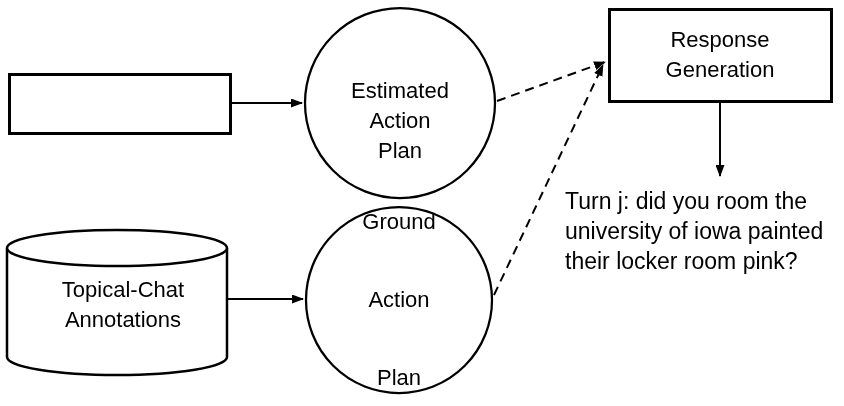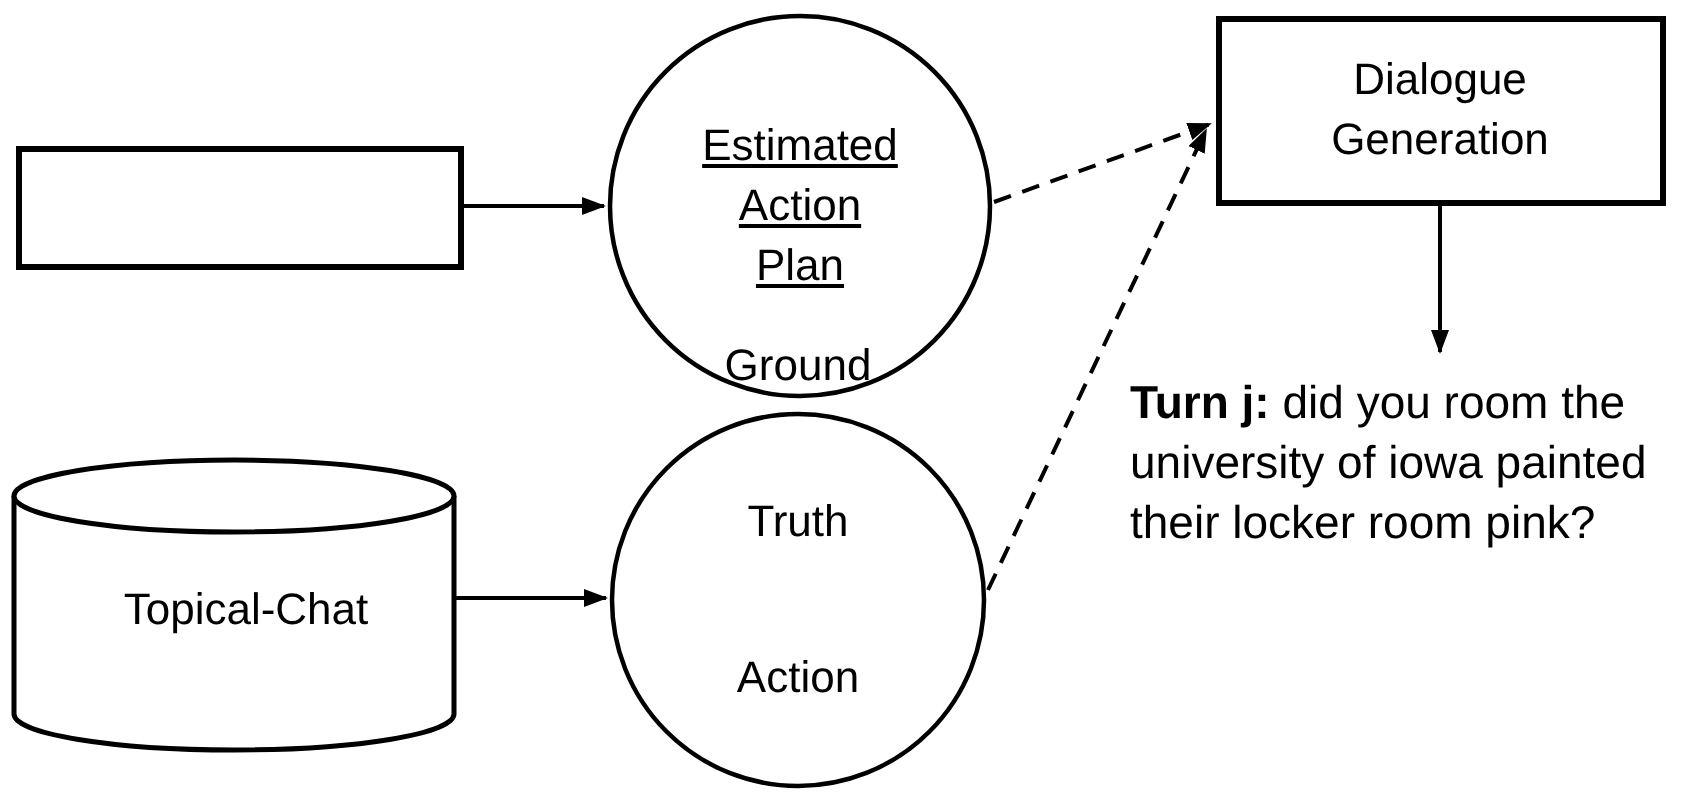--- a/index.html
+++ b/index.html
@@ -105,7 +105,7 @@
   </div>
 
   <div class="lbl" style="left:609px; top:9px; width:222px; height:92px;">
-    <div>Dialogue</div>
+    <div>Response</div>
     <div>Generation</div>
   </div>
 

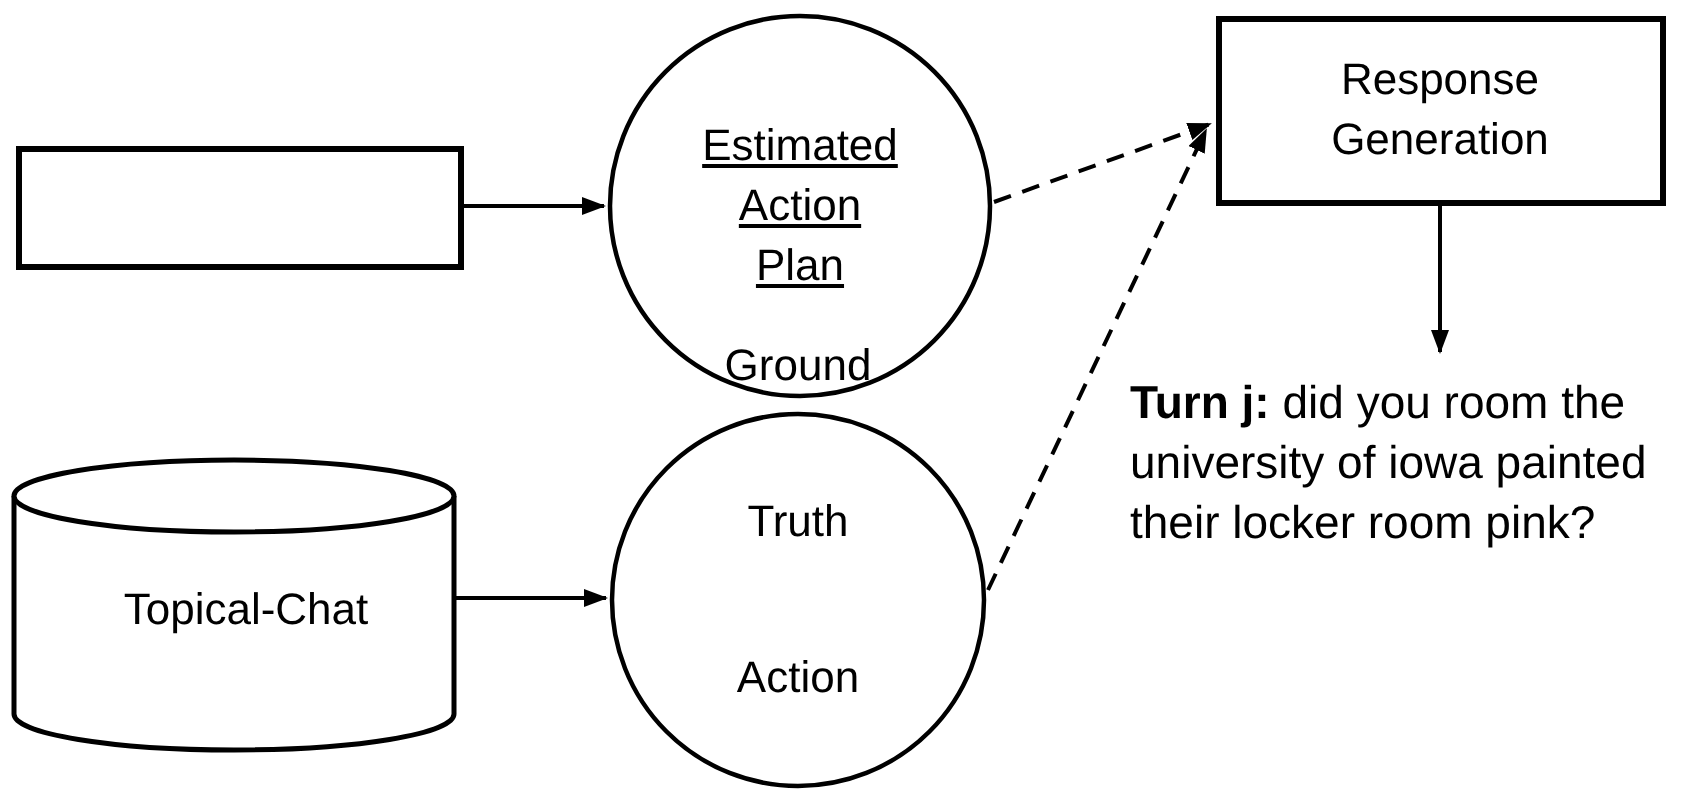--- a/index.html
+++ b/index.html
@@ -91,7 +91,7 @@
     <div>Topical-Chat</div>
   </div>
 
-  <div class="lbl" style="left:305px; top:8px; width:190px; height:190px;text-decoration:underline;">
+  <div class="lbl" style="left:305px; top:26px; width:190px; height:190px;">
     <div>Estimated</div>
     <div>Action</div>
     <div>Plan</div>

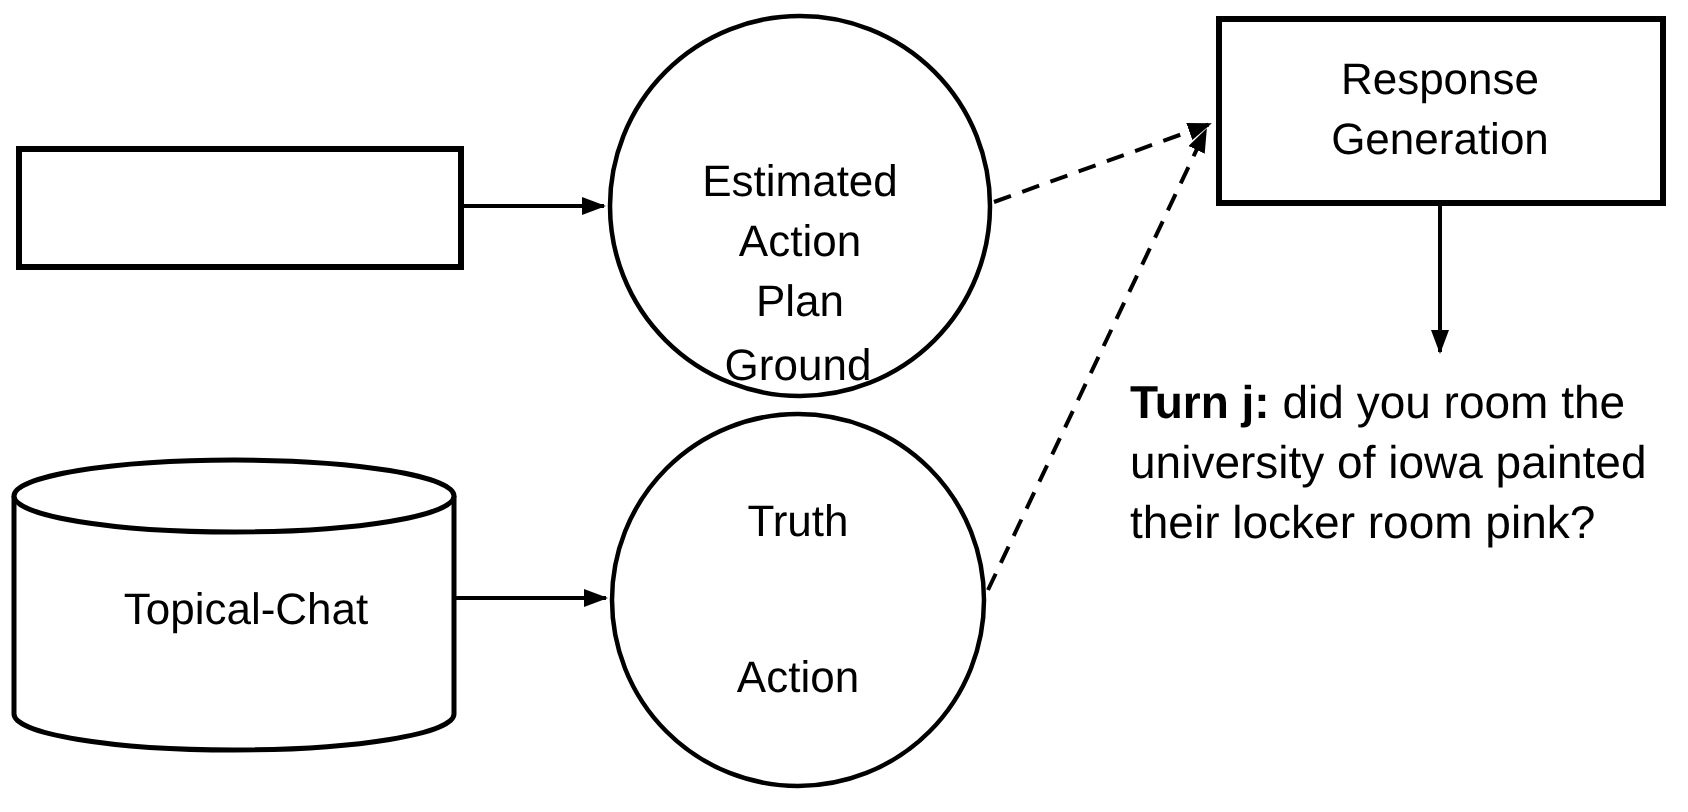--- a/index.html
+++ b/index.html
@@ -46,7 +46,7 @@
     color: #000000;
   }
   .turn-text .bold {
-    font-weight: bold;
+    font-weight: normal;
     margin-top: 48px;
   }
 </style>

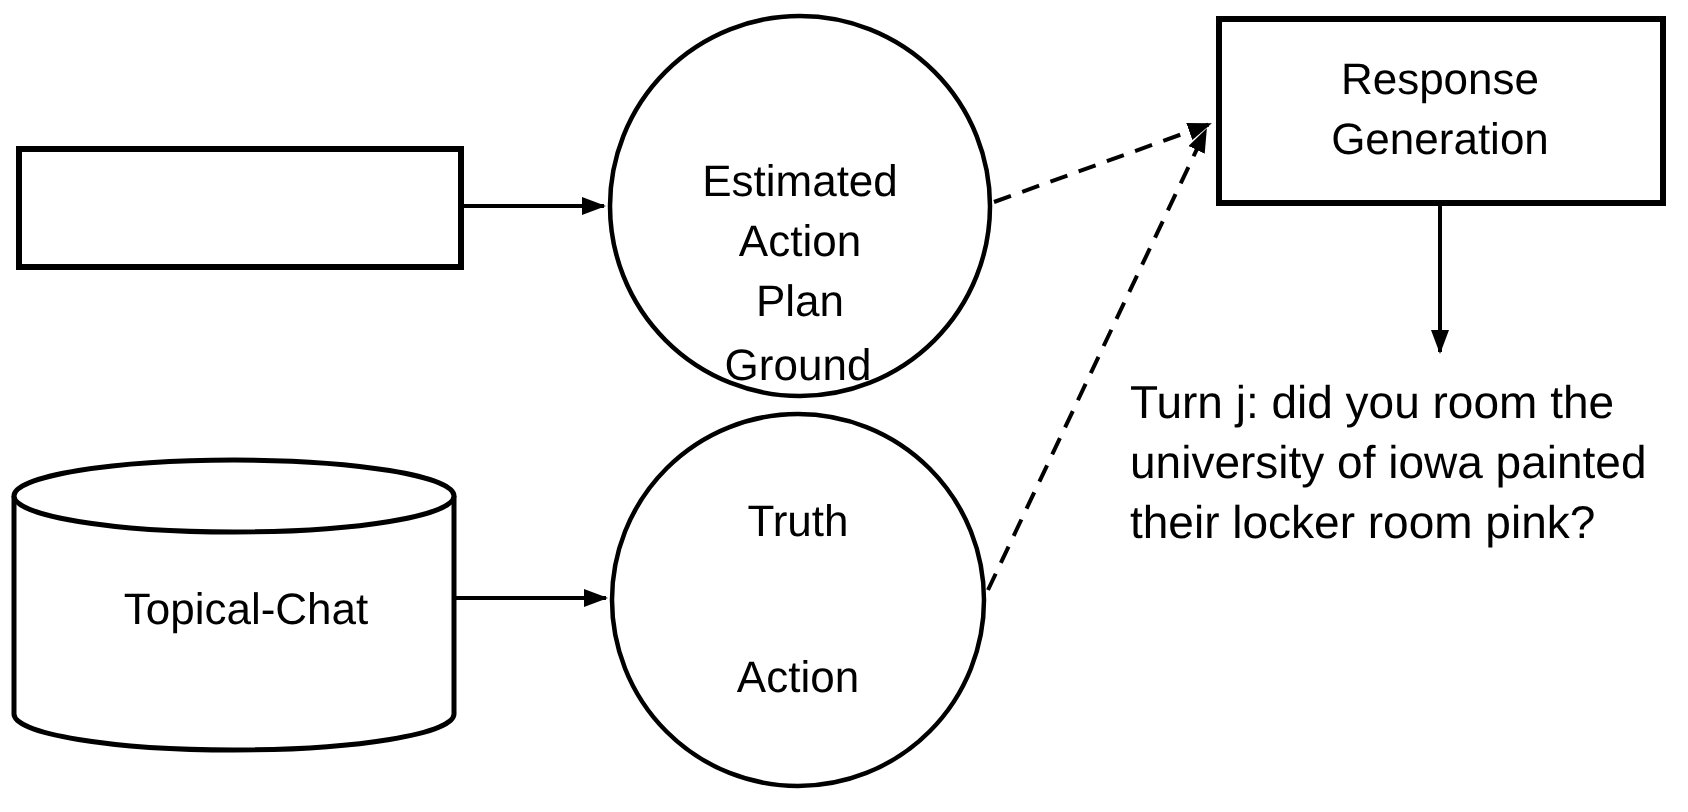--- a/index.html
+++ b/index.html
@@ -99,7 +99,6 @@
 
   <div class="lbl" style="left:306px; top:207px; width:186px; height:186px;gap:48px;">
     <div>Ground</div>
-    <div>Truth</div>
     <div>Action</div>
     <div>Plan</div>
   </div>

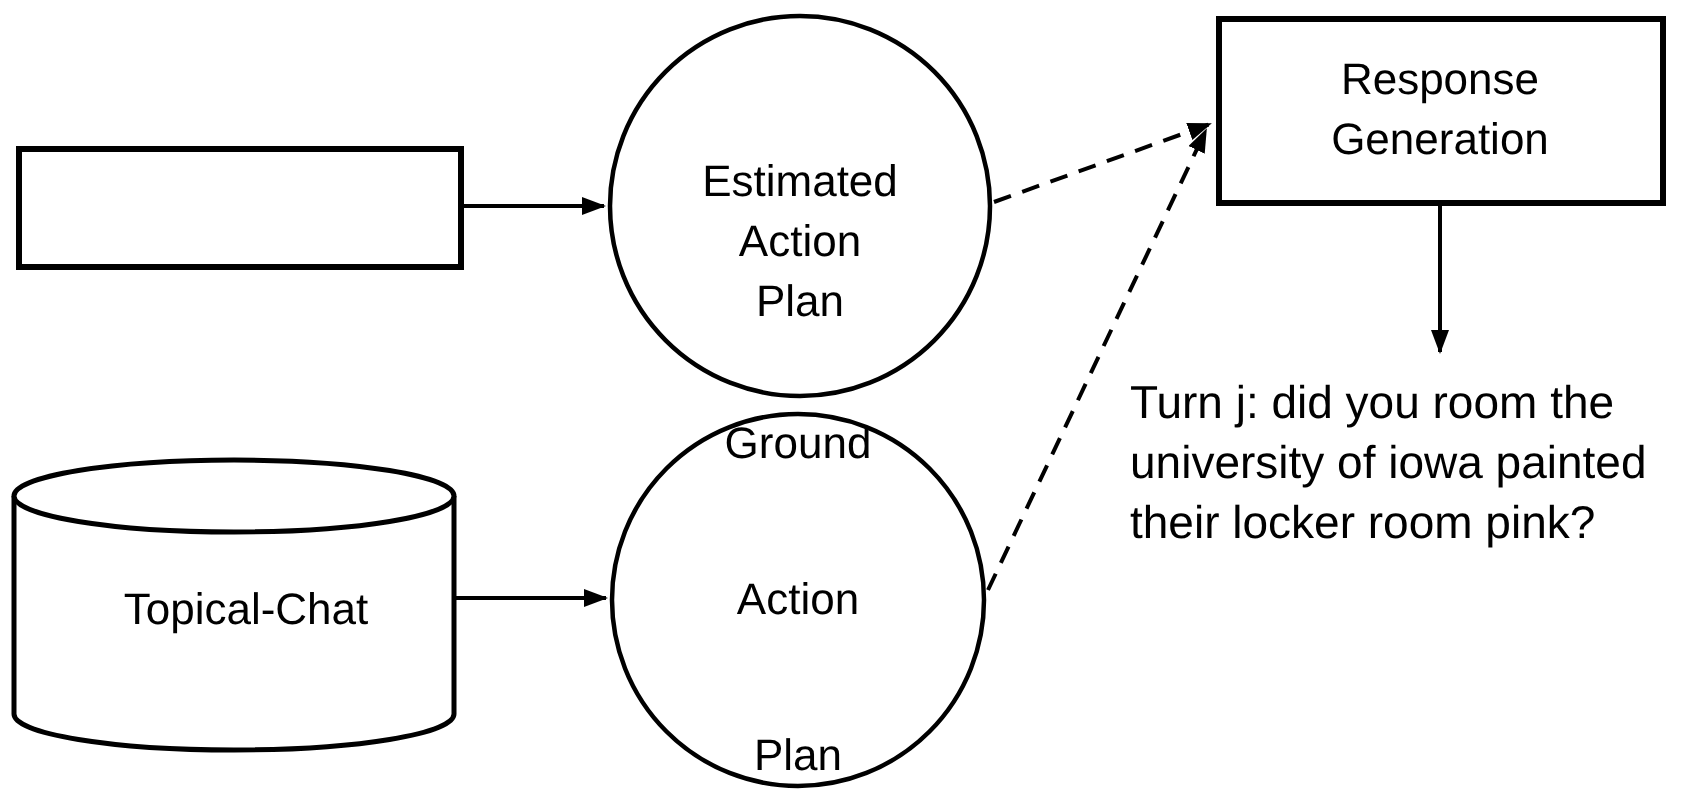--- a/index.html
+++ b/index.html
@@ -89,6 +89,7 @@
 
   <div class="lbl" style="left:7px; top:259px; width:232px; height:92px;">
     <div>Topical-Chat</div>
+    <div>Annotations</div>
   </div>
 
   <div class="lbl" style="left:305px; top:26px; width:190px; height:190px;">

